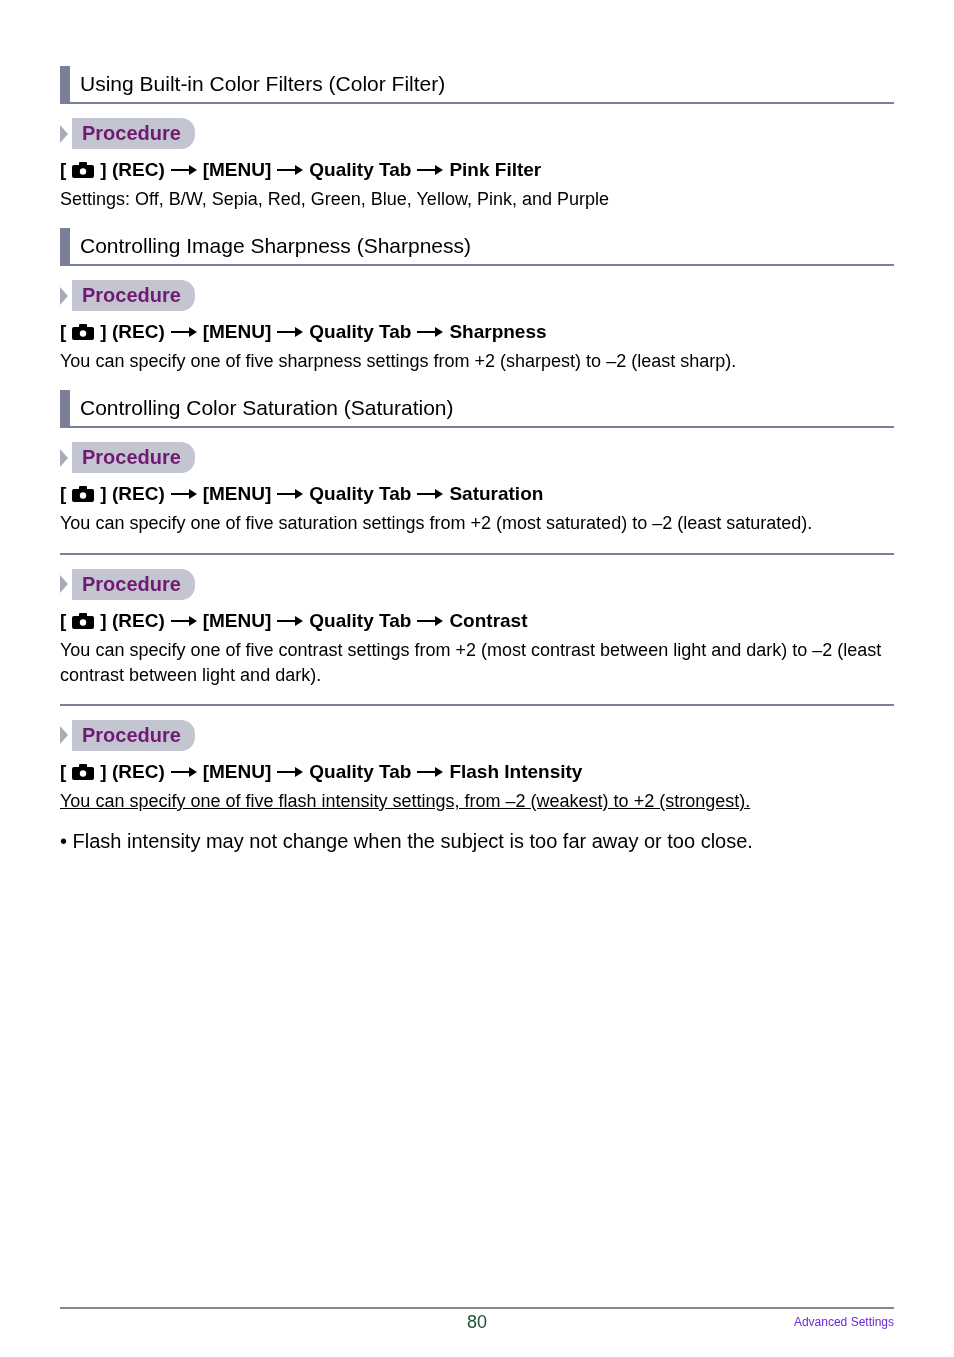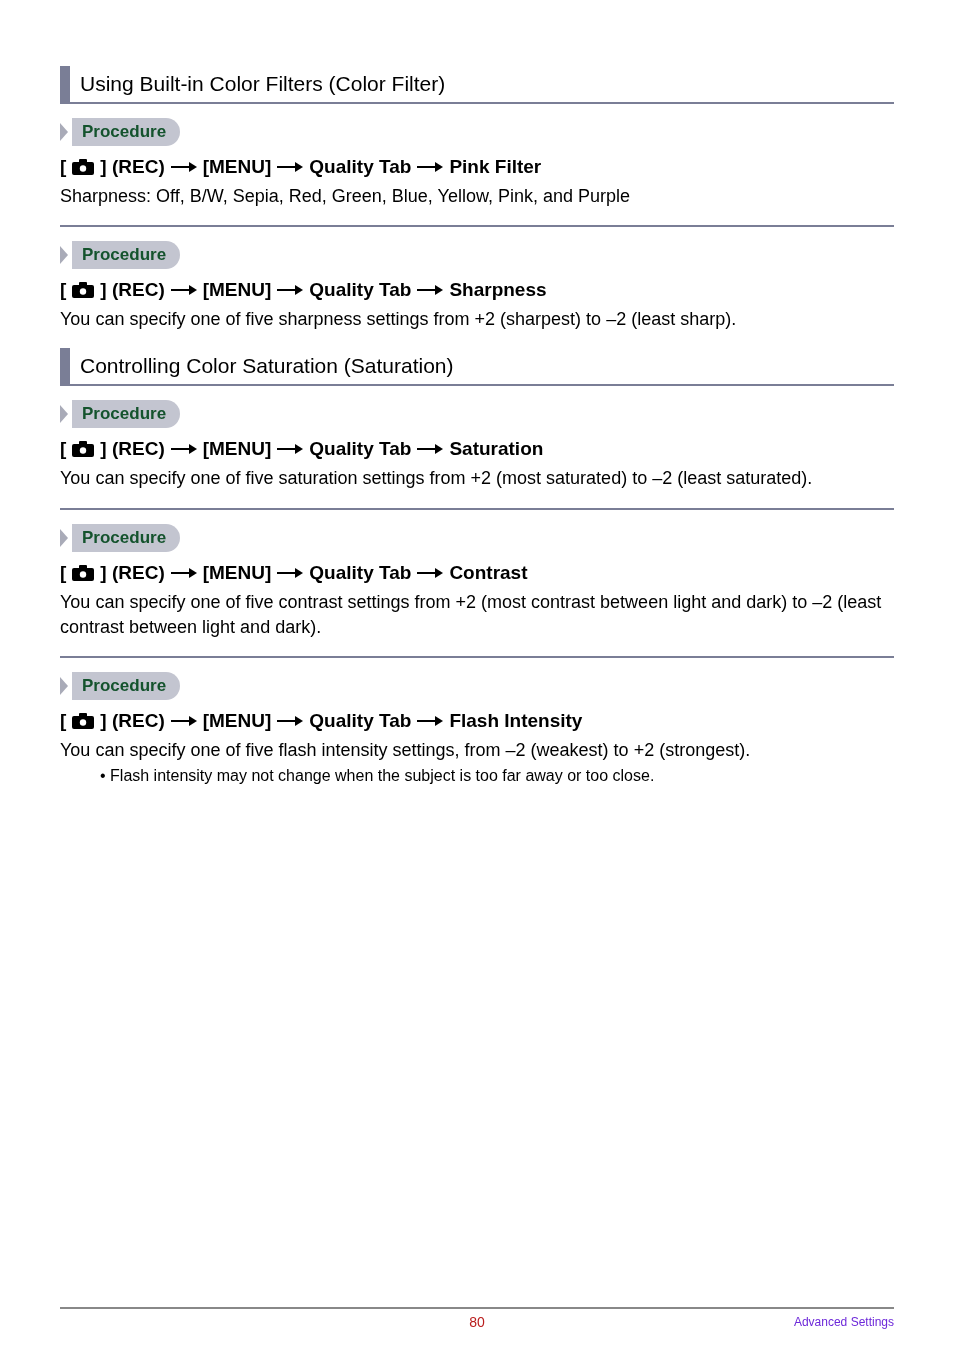--- a/index.html
+++ b/index.html
@@ -44,8 +44,8 @@
   }
   .proc-pill {
     background: #c3c5d0;
-    color: #14532d;
-    font-size: 17px;
+    color: #701a75;
+    font-size: 20px;
     font-weight: bold;
     padding: 4px 14px 4px 10px;
     border-radius: 0 14px 14px 0;

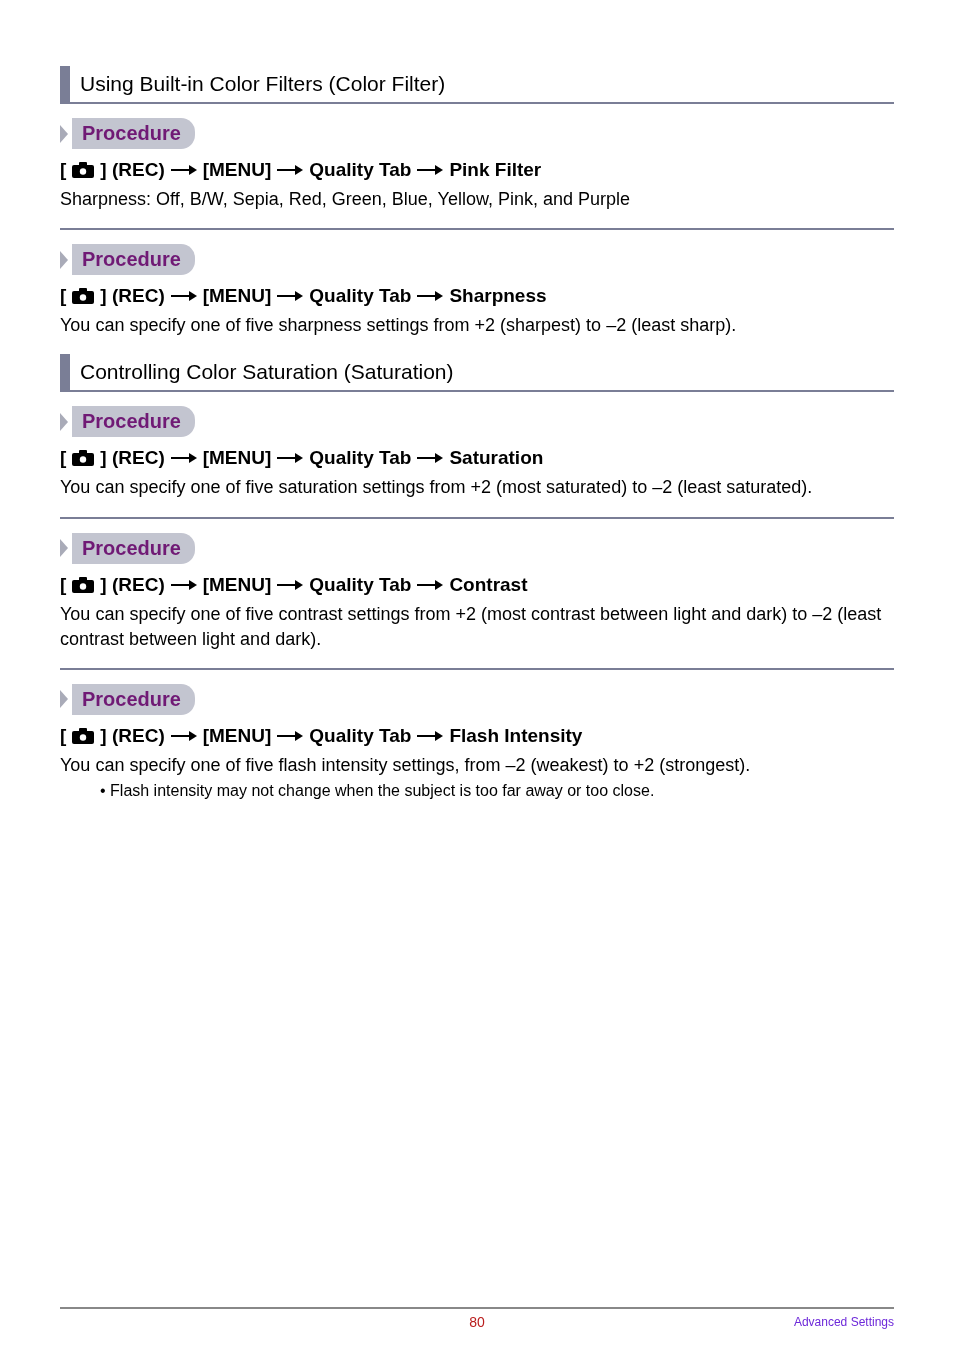--- a/index.html
+++ b/index.html
@@ -153,7 +153,7 @@
     </span>
   <span>Pink Filter</span>
 </div>
-<div class="settings-line">Sharpness: Off, B/W, Sepia, Red, Green, Blue, Yellow, Pink, and Purple</div>
+<div class="settings-line">Settings: Off, B/W, Sepia, Red, Green, Blue, Yellow, Pink, and Purple</div>
 
 <div class="section-heading">
   <div class="bar"></div>

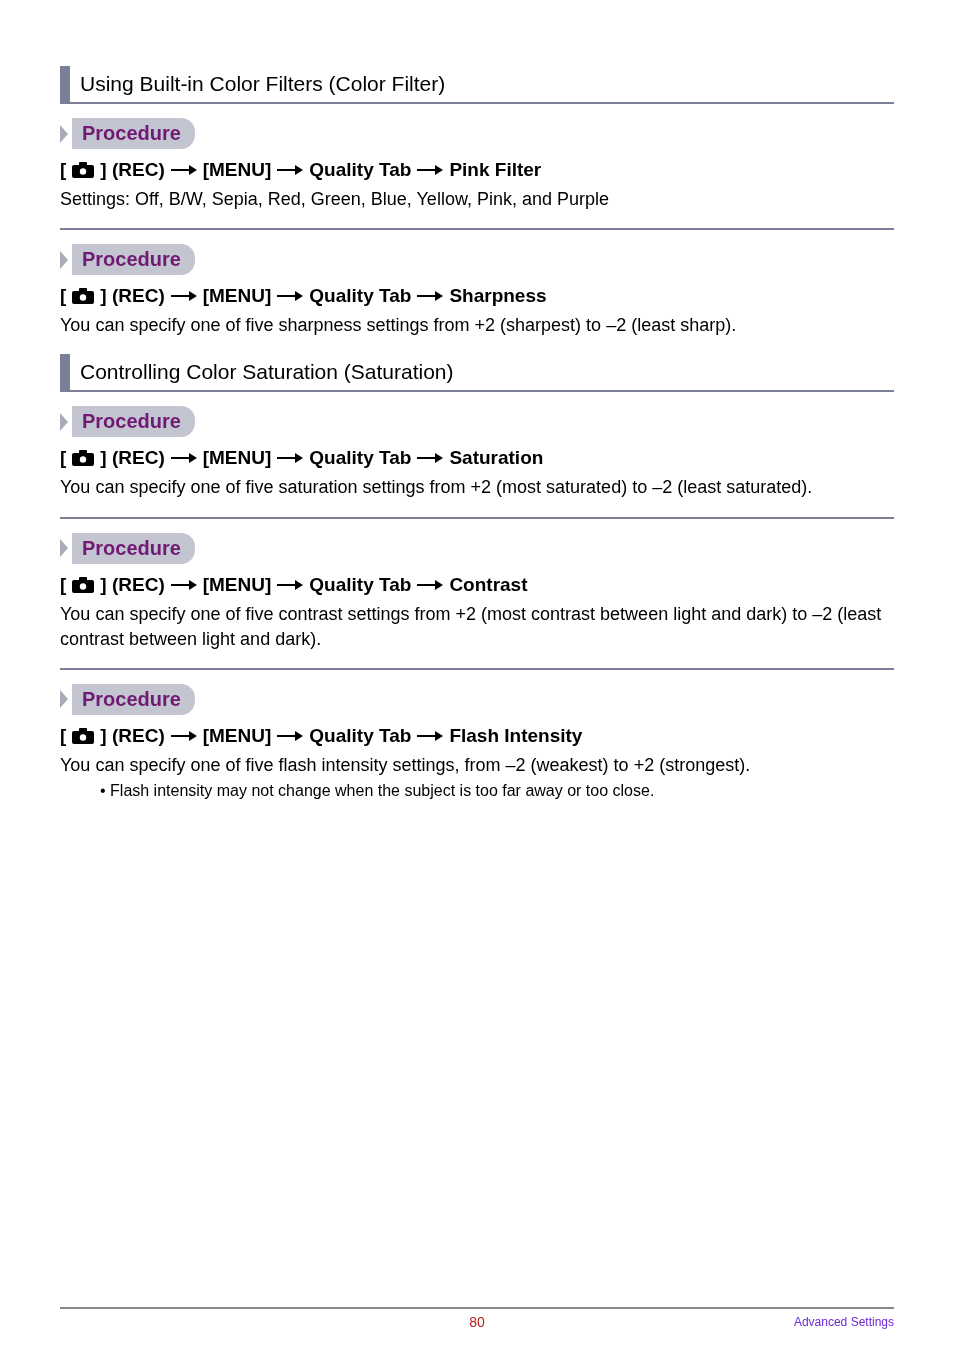--- a/index.html
+++ b/index.html
@@ -157,6 +157,7 @@
 
 <div class="section-heading">
   <div class="bar"></div>
+  <div class="text">Controlling Image Sharpness (Sharpness)</div>
 </div>
 <div class="procedure-row">
   <div class="proc-caret"></div>

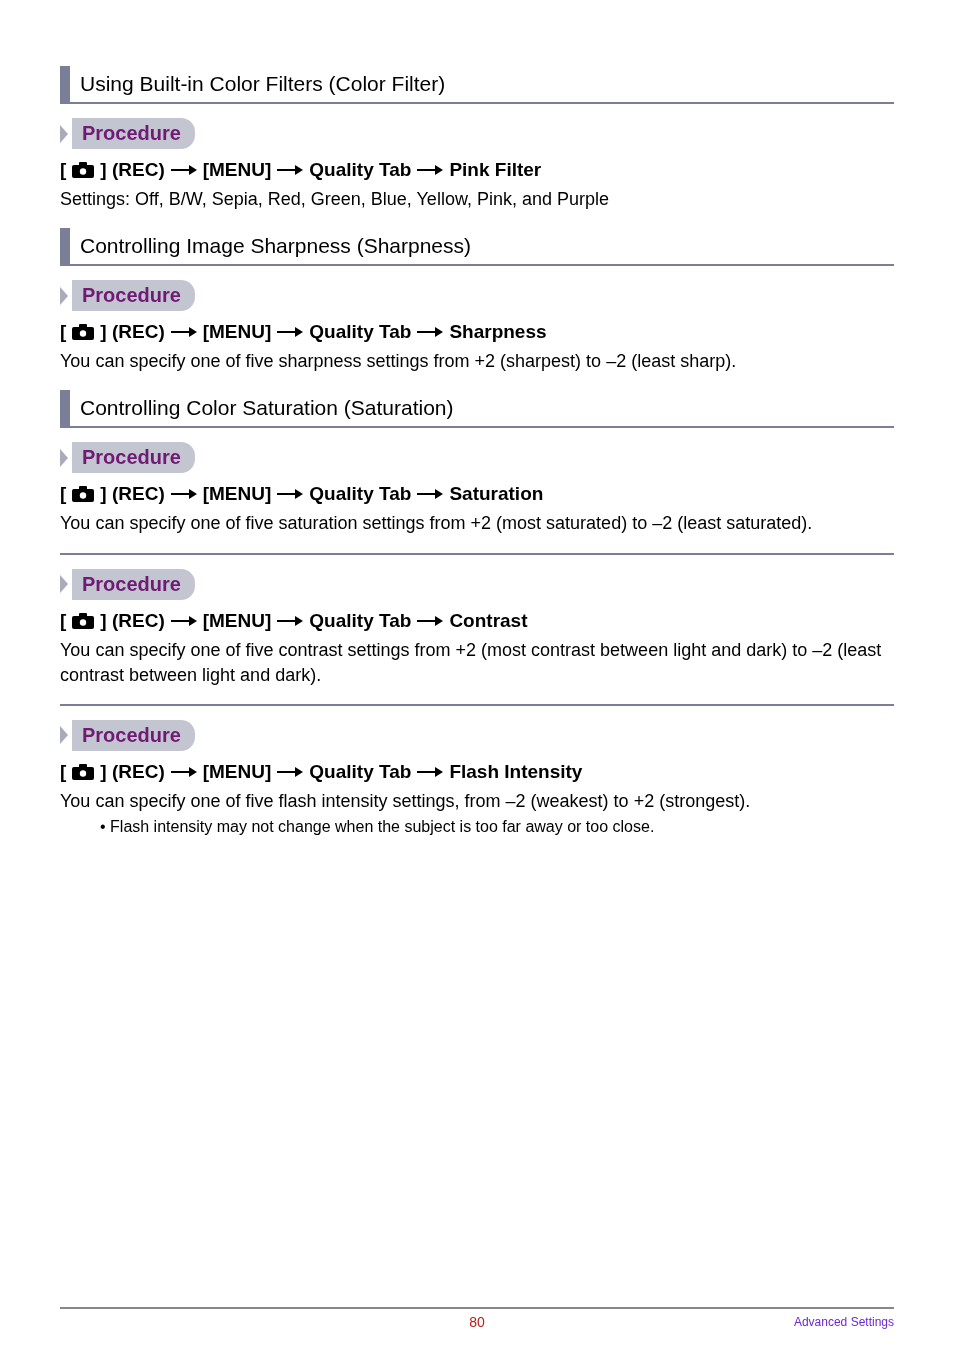--- a/index.html
+++ b/index.html
@@ -319,7 +319,7 @@
     </span>
   <span>Flash Intensity</span>
 </div>
-<div class="settings-line" style="margin-bottom:2px;">You can specify one of five flash intensity settings, from –2 (weakest) to +2 (strongest).</div>
+<div class="settings-line" style="margin-bottom:13px;text-decoration:underline;">You can specify one of five flash intensity settings, from –2 (weakest) to +2 (strongest).</div>
 <div class="bullet-line">• Flash intensity may not change when the subject is too far away or too close.</div>
 
 <div class="footer">

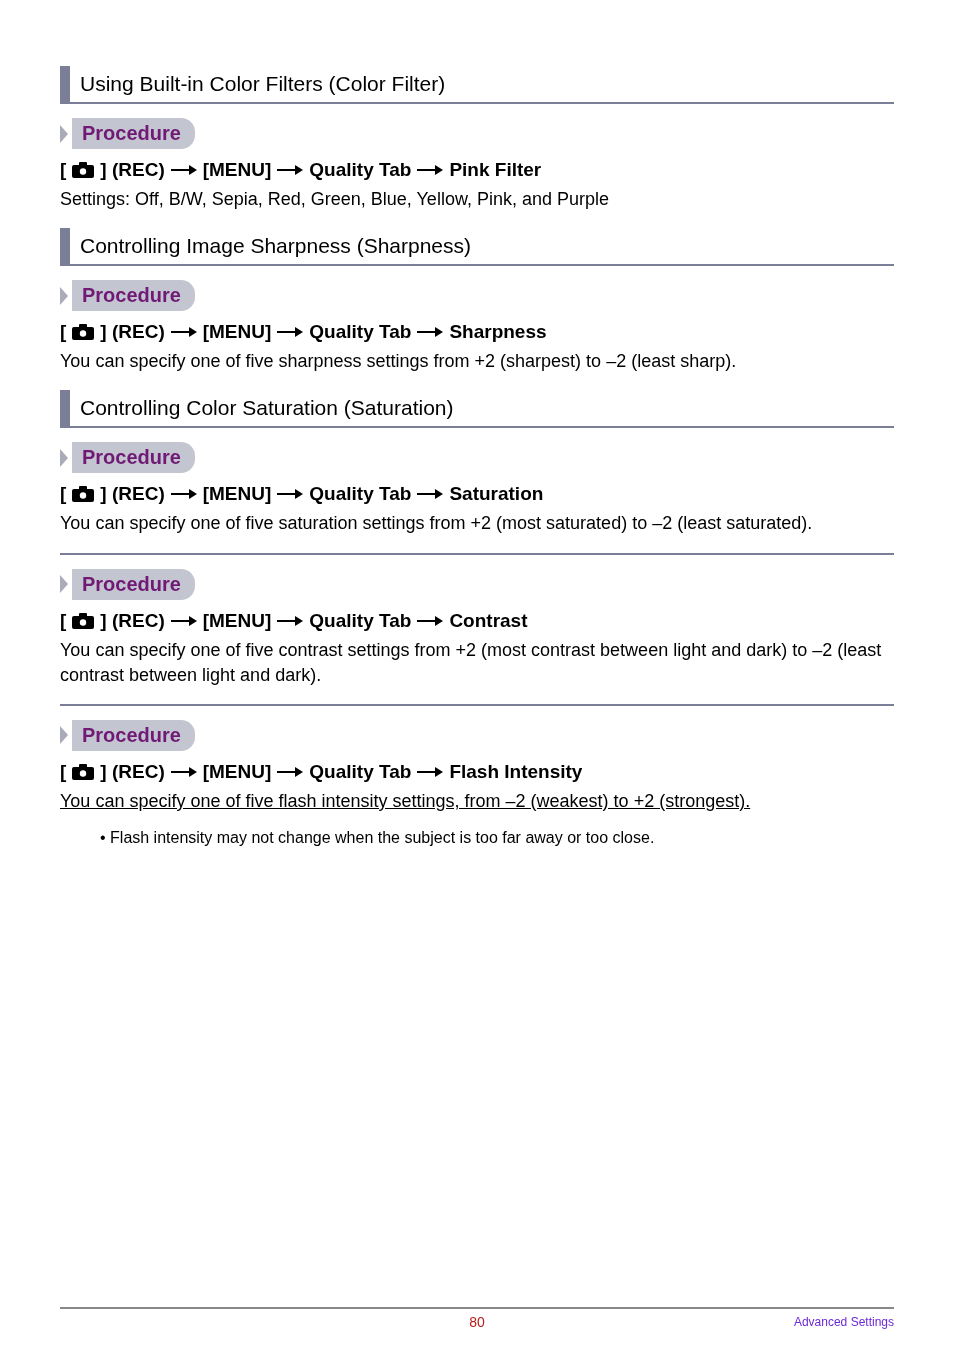--- a/index.html
+++ b/index.html
@@ -104,10 +104,9 @@
     color: #6d28d9;
   }
   .bullet-line {
-    font-size: 16px;
+    font-size: 20px;
     line-height: 1.4;
     margin-bottom: 14px;
-    margin-left: 40px;
   }
 </style>
 </head>

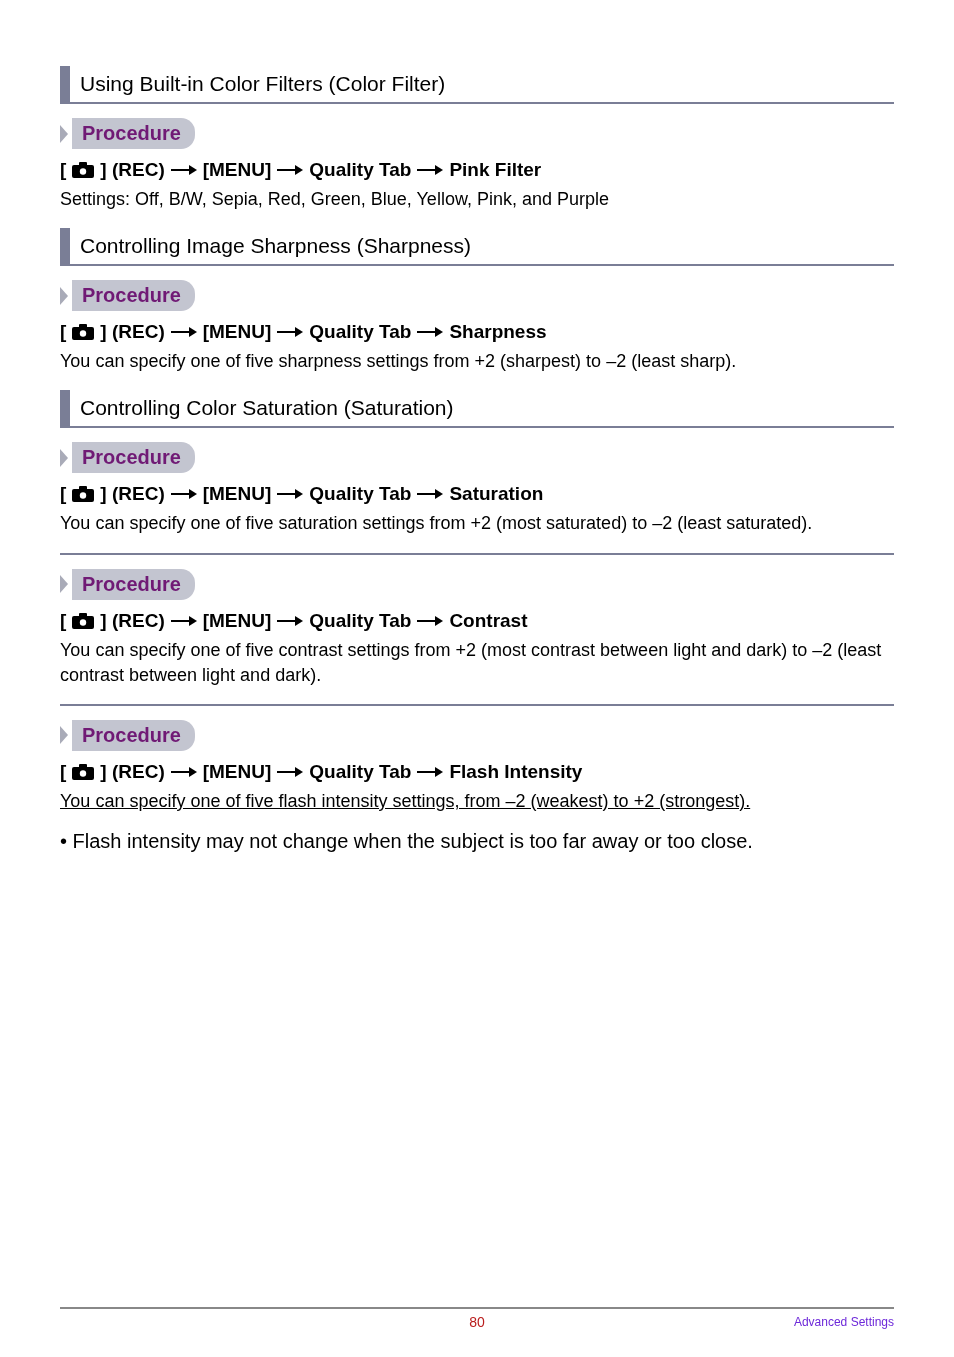--- a/index.html
+++ b/index.html
@@ -96,8 +96,8 @@
     position: absolute;
     left: 50%;
     transform: translateX(-50%);
-    font-size: 14px;
-    color: #b91c1c;
+    font-size: 18px;
+    color: #14532d;
   }
   .footer-text {
     font-size: 12px;

